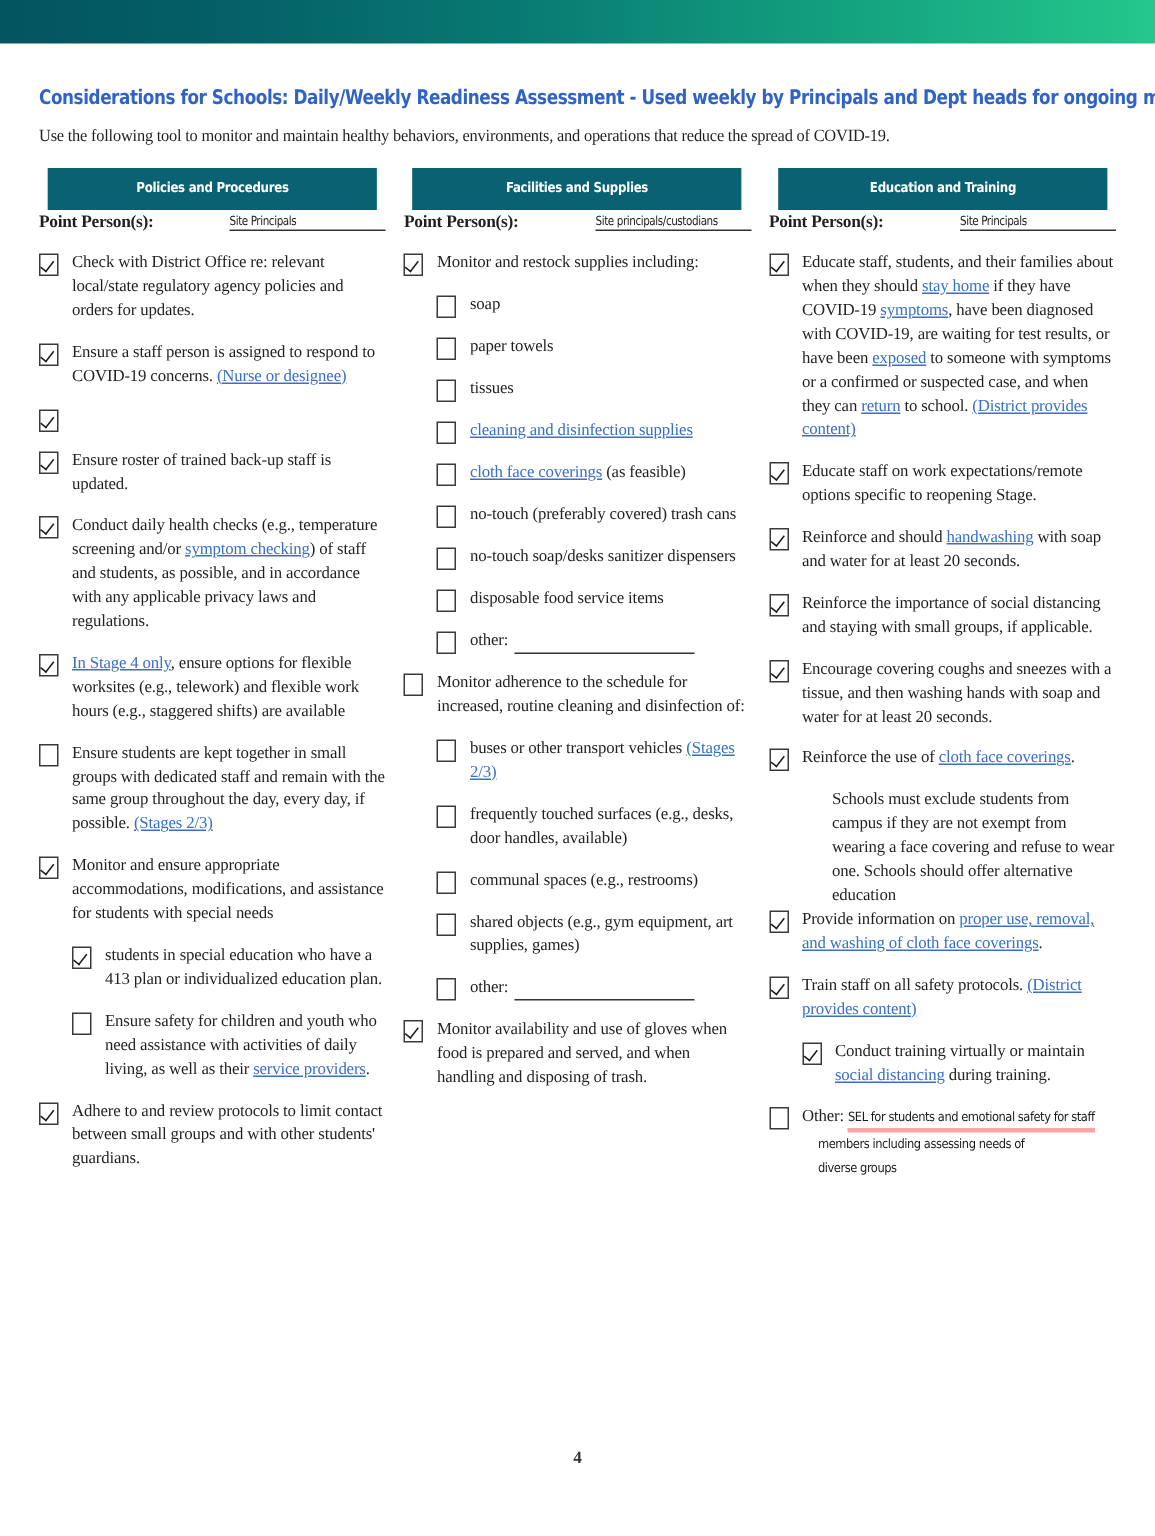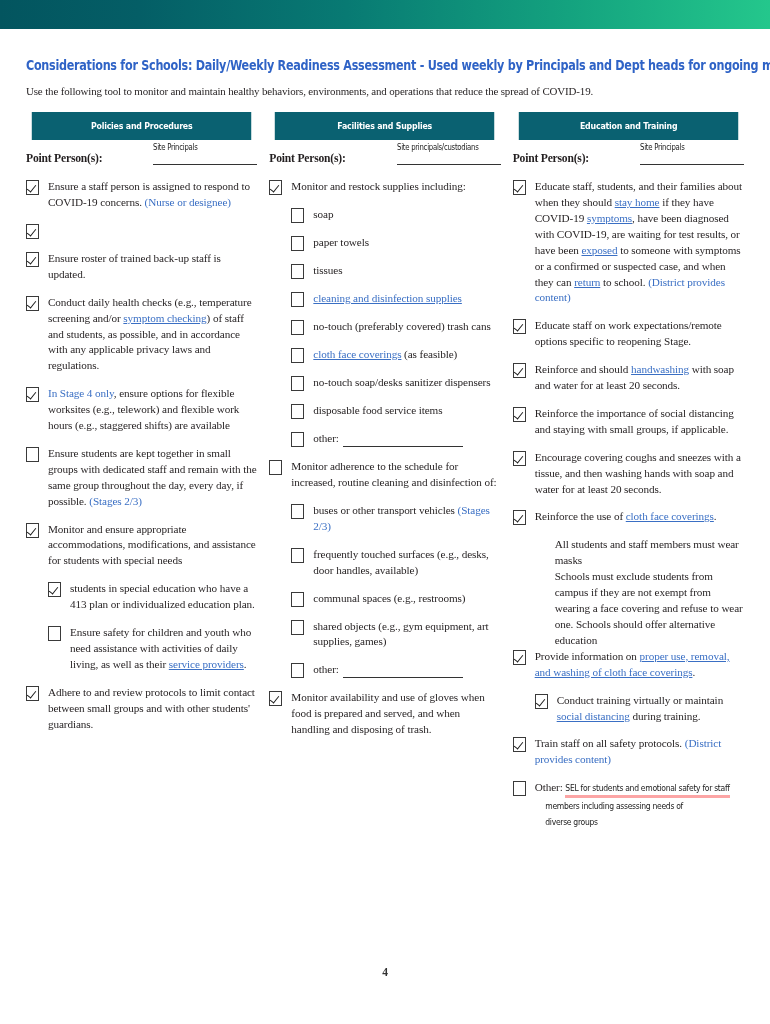--- a/index.html
+++ b/index.html
@@ -71,7 +71,7 @@
     flex:1;
     margin-left:3px;
     border-bottom:1px solid #333;
-    padding-bottom:11px;
+    padding-bottom:0px;
   }
   .pp-value{
     font-family:"DejaVu Sans Condensed","Liberation Sans", sans-serif;

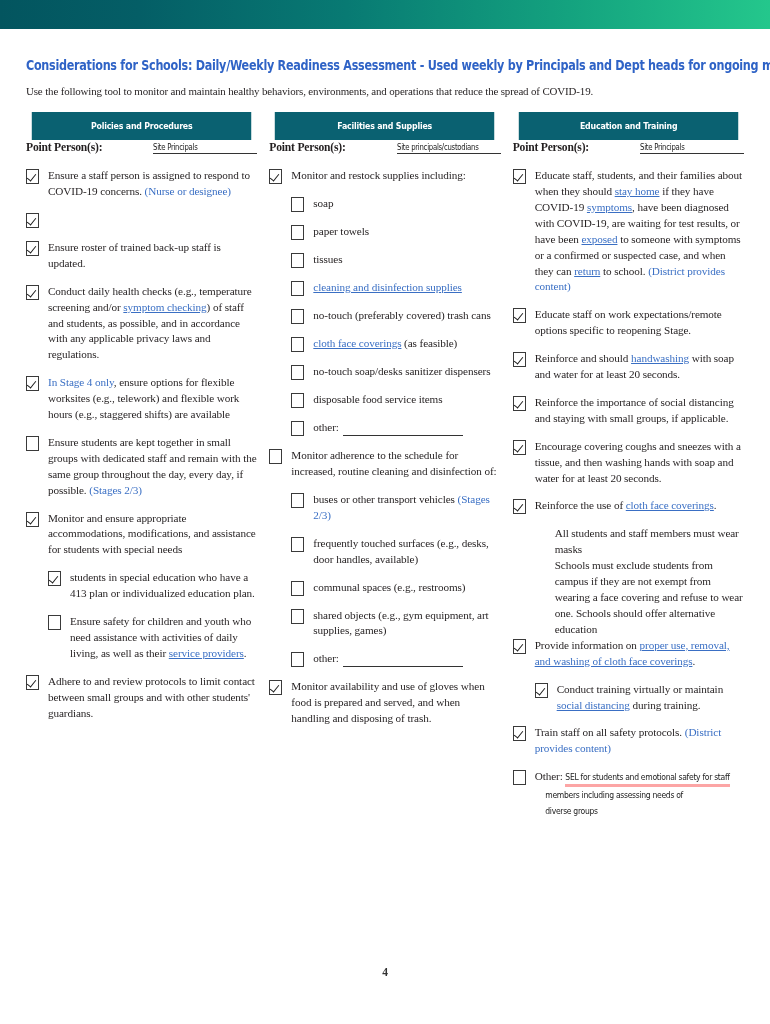--- a/index.html
+++ b/index.html
@@ -169,6 +169,10 @@
         <div class="items">
           <div class="item">
             <span class="box checked"></span>
+            <span class="txt"><span>Check with District Office re: relevant local/state regulatory agency policies and orders for updates.</span></span>
+          </div>
+          <div class="item">
+            <span class="box checked"></span>
             <span class="txt"><span>Ensure a staff person is assigned to respond to COVID-19 concerns. </span><span class="blue">(Nurse or designee)</span></span>
           </div>
           <div class="item">

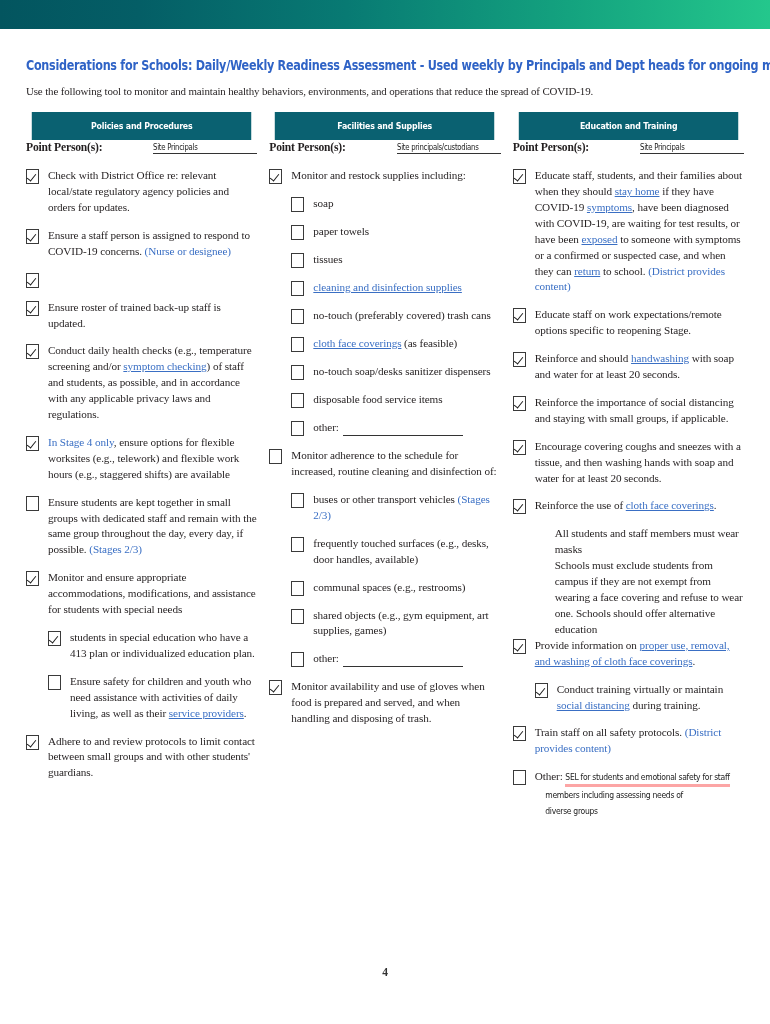--- a/index.html
+++ b/index.html
@@ -119,7 +119,7 @@
     color:#3a6fc4;
     text-decoration:underline;
   }
-  .blue{color:#3a6fc4;}
+  .blue{color:#3a6fc4;text-decoration:underline;}
   .blank-line{
     display:inline-block;
     border-bottom:1px solid #333;

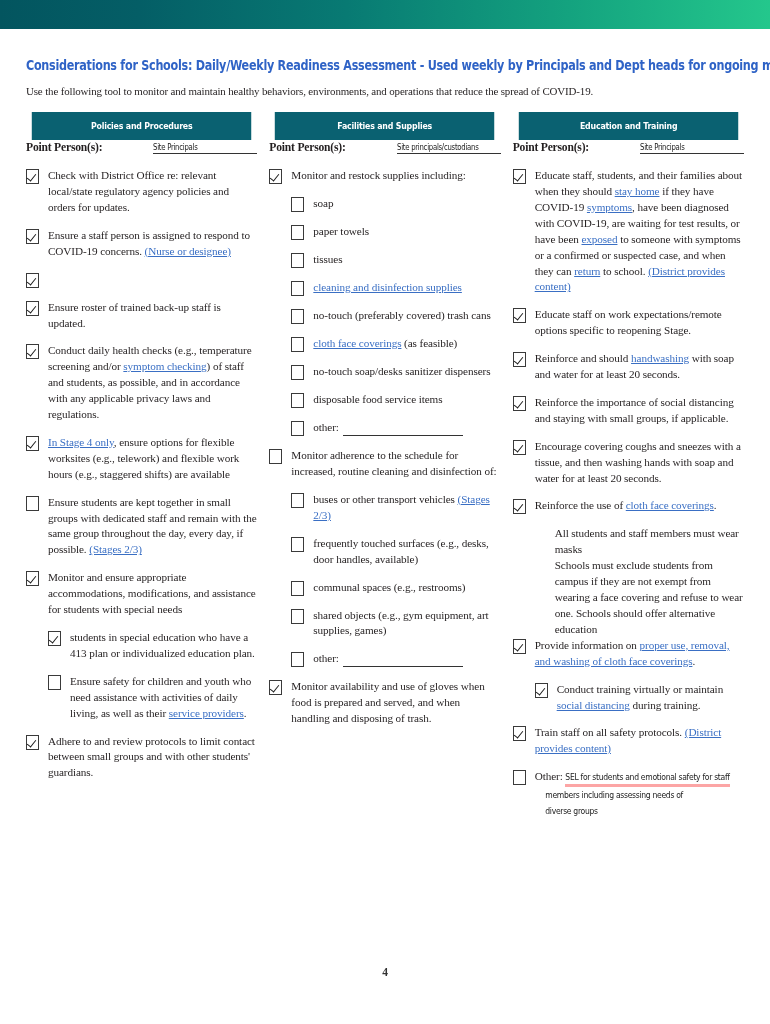--- a/index.html
+++ b/index.html
@@ -241,11 +241,11 @@
           </div>
           <div class="item sub">
             <span class="box"></span>
+            <span class="txt"><span class="lnk">cloth face coverings</span><span> (as feasible)</span></span>
+          </div>
+          <div class="item sub">
+            <span class="box"></span>
             <span class="txt"><span>no-touch (preferably covered) trash cans</span></span>
-          </div>
-          <div class="item sub">
-            <span class="box"></span>
-            <span class="txt"><span class="lnk">cloth face coverings</span><span> (as feasible)</span></span>
           </div>
           <div class="item sub">
             <span class="box"></span>

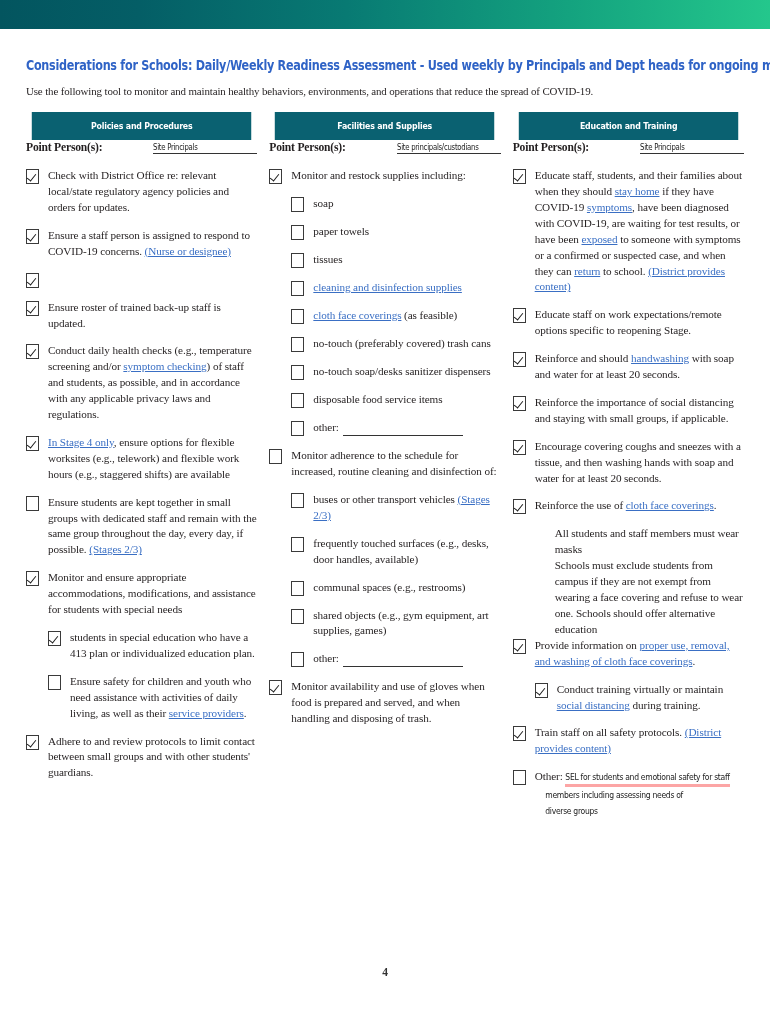--- a/index.html
+++ b/index.html
@@ -320,7 +320,6 @@
             <span class="box checked"></span>
             <span class="txt"><span>Reinforce the use of </span><span class="lnk">cloth face coverings</span><span>.</span></span>
           </div>
-          <div class="plain-line"><span>All students and staff  members must wear masks</span></div>
           <div class="plain-line"><span>Schools must exclude students from campus if they are not exempt from wearing a face covering and refuse to wear one. Schools should offer alternative education</span></div>
           <div class="item">
             <span class="box checked"></span>

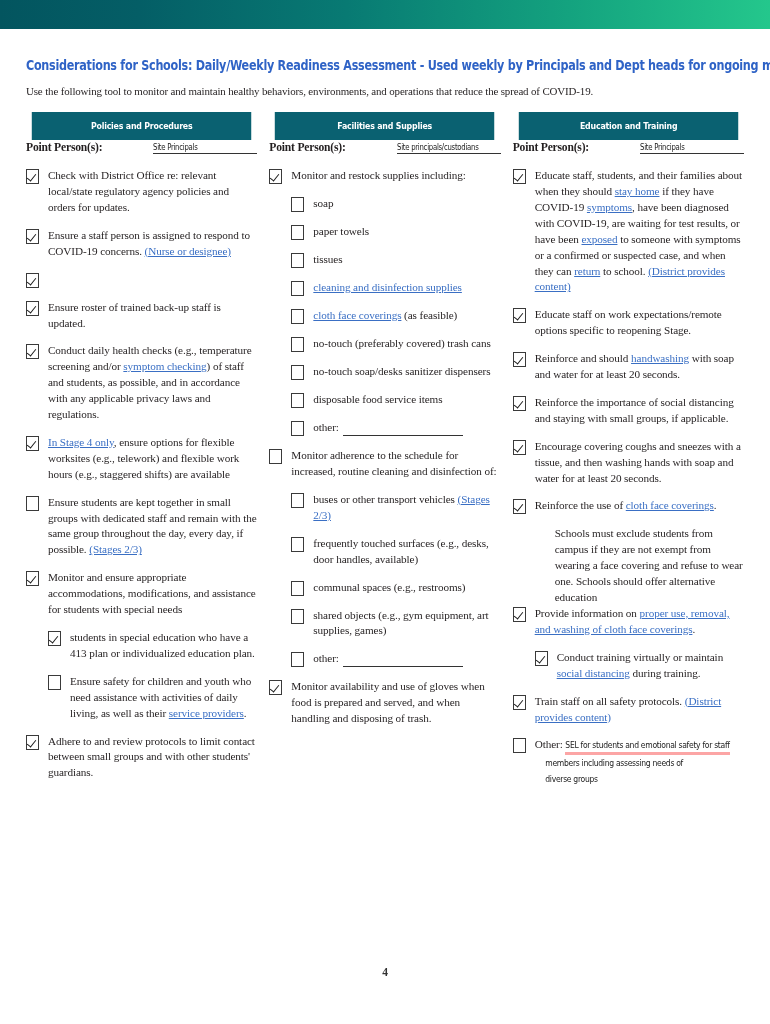--- a/index.html
+++ b/index.html
@@ -325,13 +325,13 @@
             <span class="box checked"></span>
             <span class="txt"><span>     Provide information on </span><span class="lnk">proper use, removal, and washing of cloth face coverings</span><span>.</span></span>
           </div>
+          <div class="item">
+            <span class="box checked"></span>
+            <span class="txt"><span>Train staff on all safety protocols. </span><span class="blue">(District provides content)</span></span>
+          </div>
           <div class="item sub">
             <span class="box checked"></span>
             <span class="txt"><span>Conduct training virtually or maintain </span><span class="lnk">social distancing</span><span> during training.</span></span>
-          </div>
-          <div class="item">
-            <span class="box checked"></span>
-            <span class="txt"><span>Train staff on all safety protocols. </span><span class="blue">(District provides content)</span></span>
           </div>
           <div class="item">
             <span class="box"></span>

